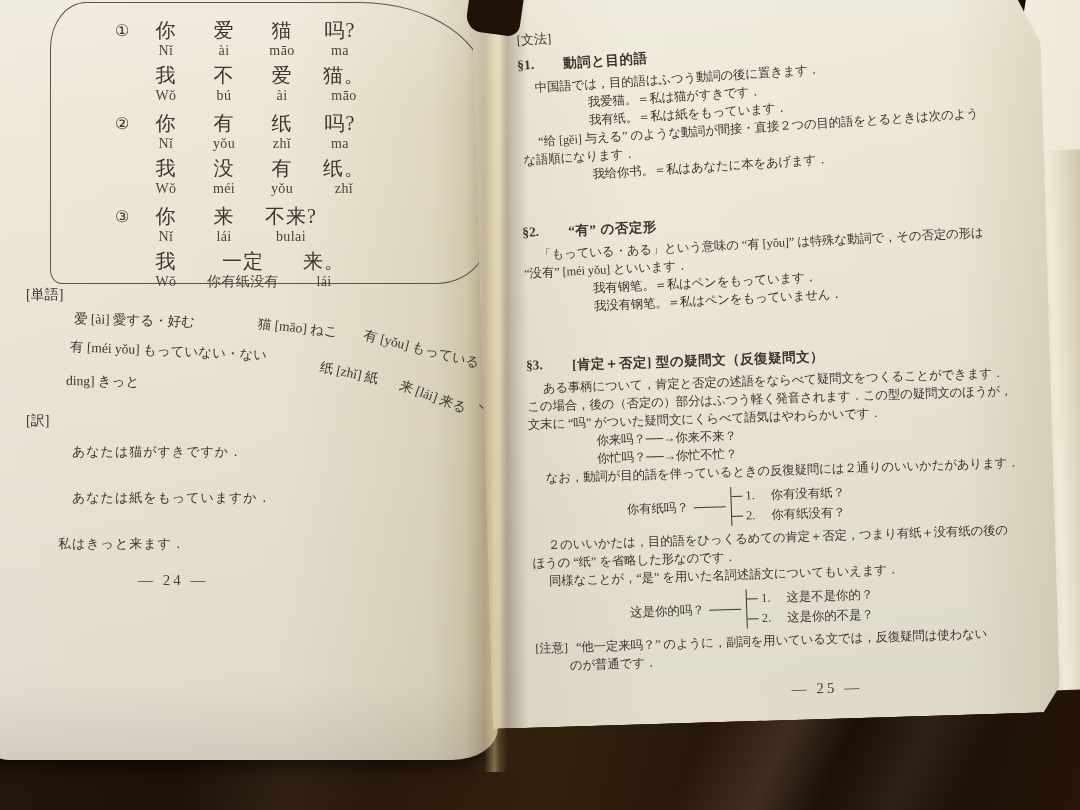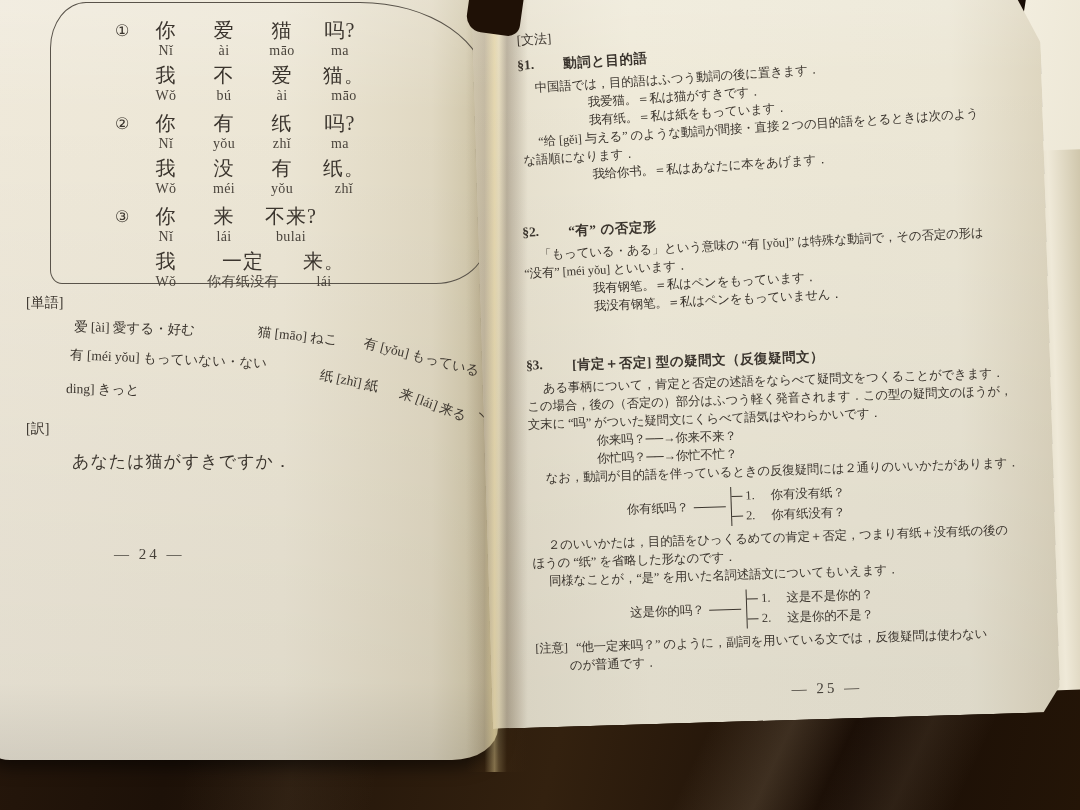--- a/index.html
+++ b/index.html
@@ -62,7 +62,7 @@
   .word .h { font-size:20px; line-height:1.15; letter-spacing:1px; }
   .word .p { font-size:14px; letter-spacing:.4px; color:#4a443c; line-height:1.25; }
 
-  .vocab { position:relative; height:112px; margin-top:8px; width:505px; font-size:13.5px;font-family:Liberation Serif, serif; }
+  .vocab { position:relative; height:112px; width:505px; font-size:13.5px;font-family:Liberation Serif, serif; }
   .v-label { position:absolute; left:0; top:2px; font-size:14px; }
   .v-seg { position:absolute; white-space:nowrap; transform-origin:left center; }
   .v-r1c1 { left:48px;  top:26px; transform:rotate(1.5deg); }

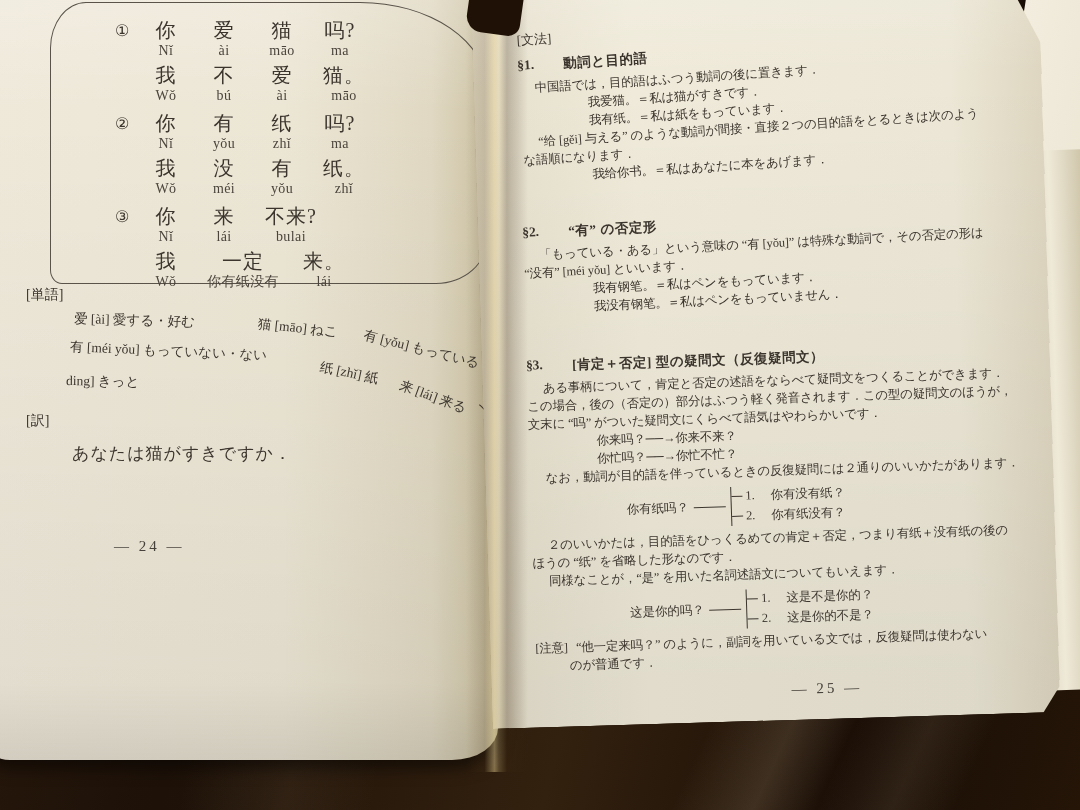--- a/index.html
+++ b/index.html
@@ -76,7 +76,7 @@
 
   .trans { margin-top:16px; }
   .t-label { font-size:14px; margin-bottom:12px; }
-  .t-line { font-size:17px; line-height:1.55; letter-spacing:1px;font-family:Liberation Mono, monospace; }
+  .t-line { font-size:13px; line-height:1.55; letter-spacing:1px; }
   .t-line.q { margin-left:46px; }
   .t-line.a { margin-left:32px; }
   .t-gap { height:26px; }

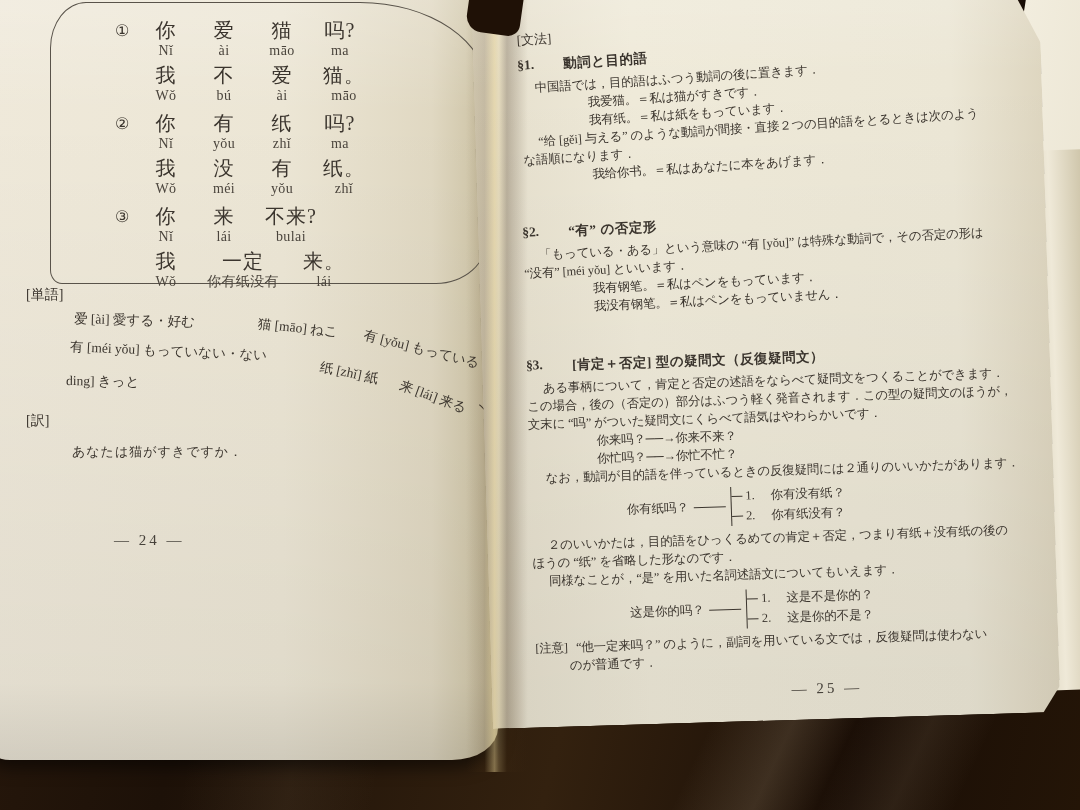--- a/index.html
+++ b/index.html
@@ -251,6 +251,7 @@
       <div class="t-label">[訳]</div>
       <div class="t-line q">あなたは猫がすきですか．</div>
       <div class="t-gap"></div>
+      <div class="t-line q">あなたは紙をもっていますか．</div>
       <div class="t-gap"></div>
     </div>
 

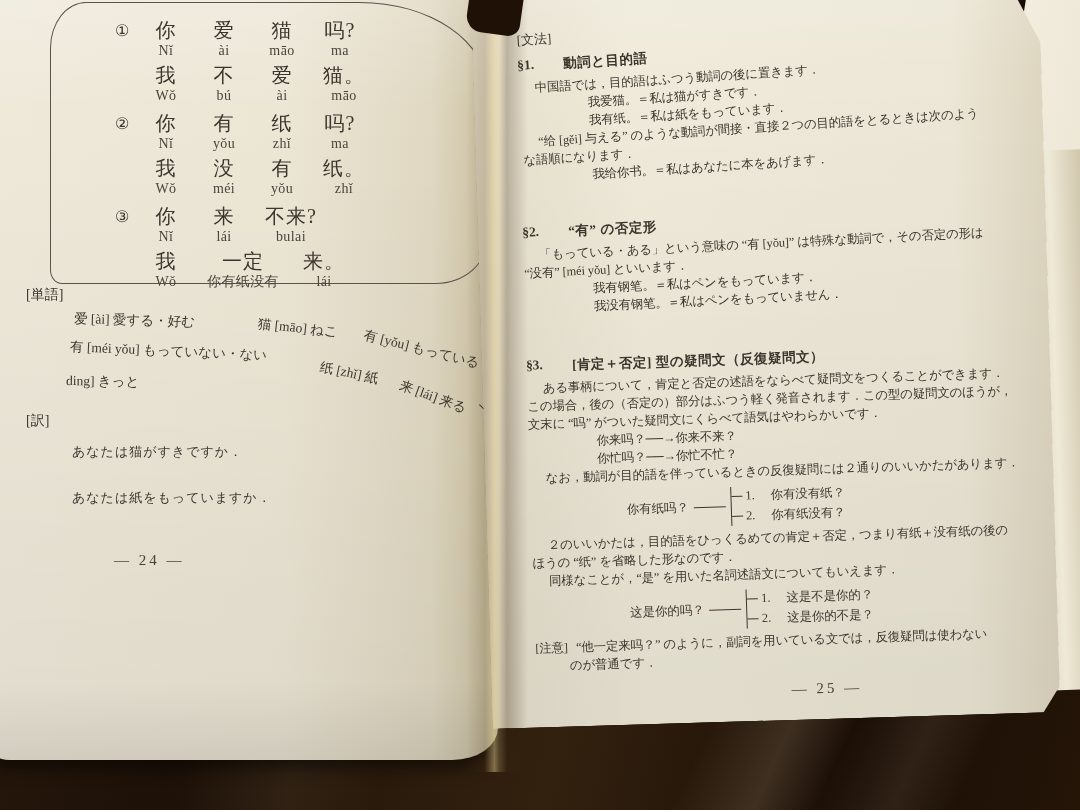--- a/index.html
+++ b/index.html
@@ -253,6 +253,7 @@
       <div class="t-gap"></div>
       <div class="t-line q">あなたは紙をもっていますか．</div>
       <div class="t-gap"></div>
+      <div class="t-line a">私はきっと来ます．</div>
     </div>
 
     <div class="pagenum pagenum-left">— 24 —</div>

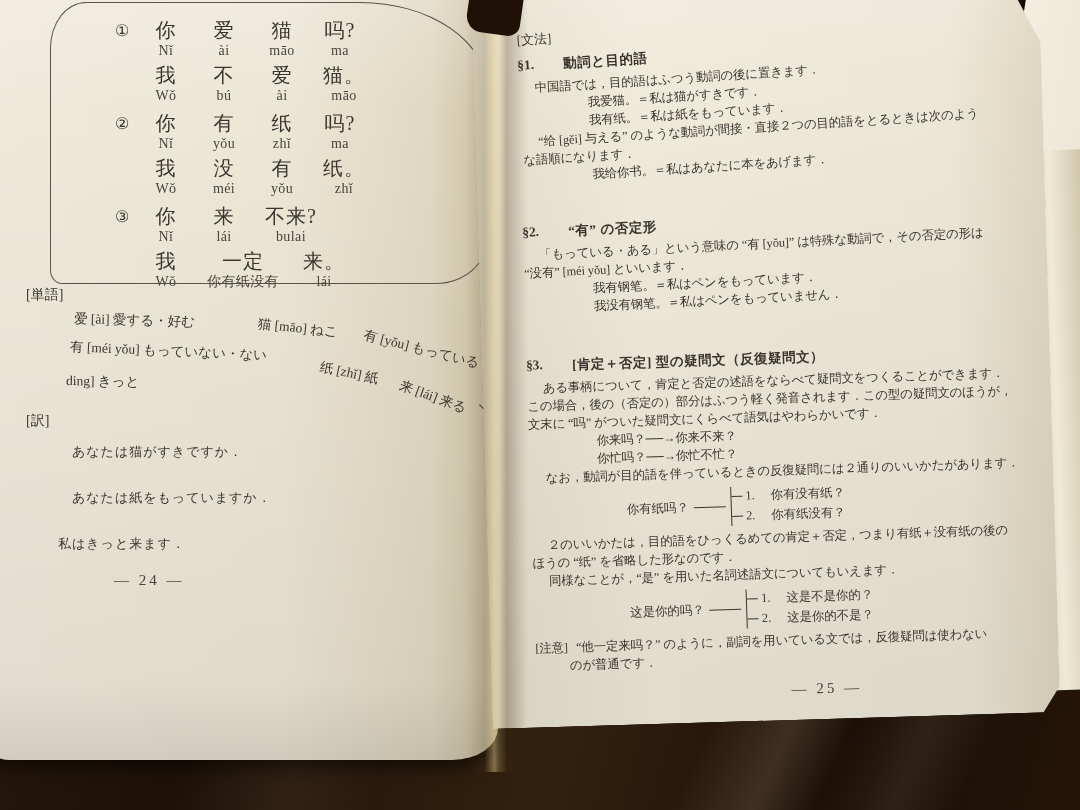--- a/index.html
+++ b/index.html
@@ -81,7 +81,7 @@
   .t-line.a { margin-left:32px; }
   .t-gap { height:26px; }
   .pagenum { font-size:15px; letter-spacing:3px; color:#46413a; }
-  .pagenum-left { margin-top:18px; margin-left:88px; }
+  .pagenum-left { margin-top:18px; margin-left:112px; }
 
   
   .g-header { font-size:13px; transform:rotate(-2deg); transform-origin:left top; }

